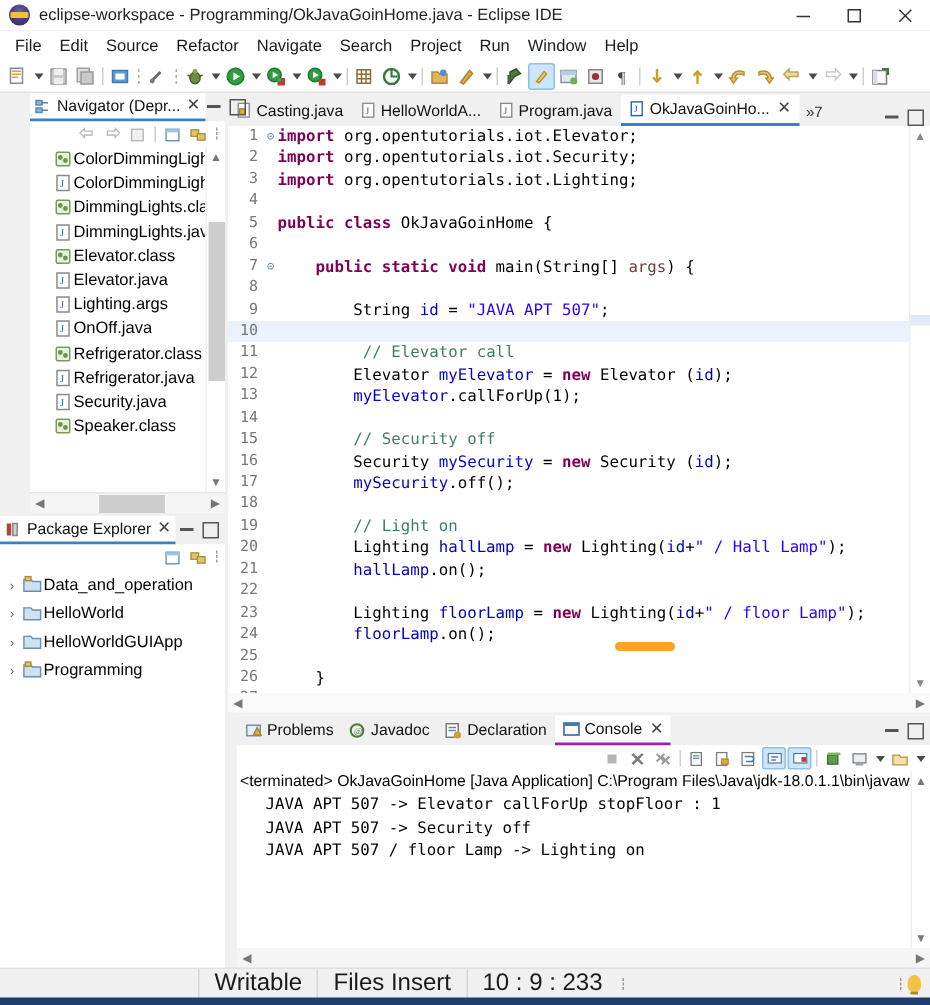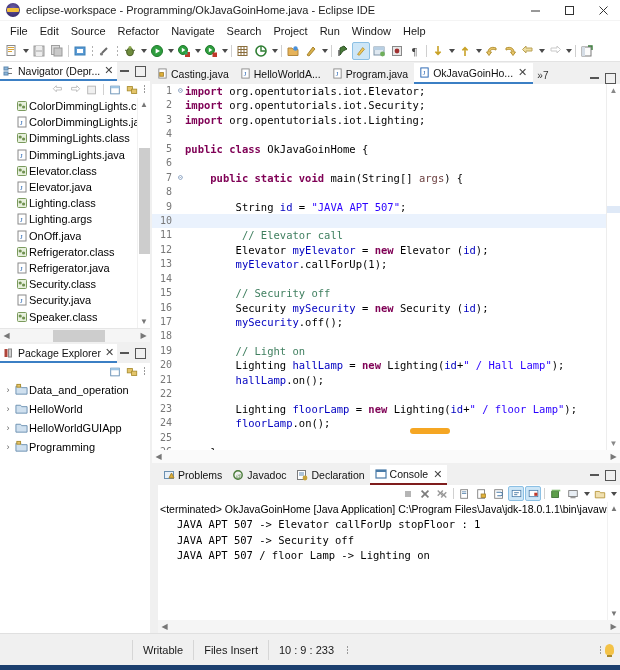--- a/index.html
+++ b/index.html
@@ -696,7 +696,7 @@
 
     <div class="left-col">
 
-      <div class="view" style="flex:0 0 280px;">
+      <div class="view" style="flex:0 0 280px;margin-left:20px;">
         <div class="view-tabbar">
           <div class="view-tab">
             <span class="vt-icon">

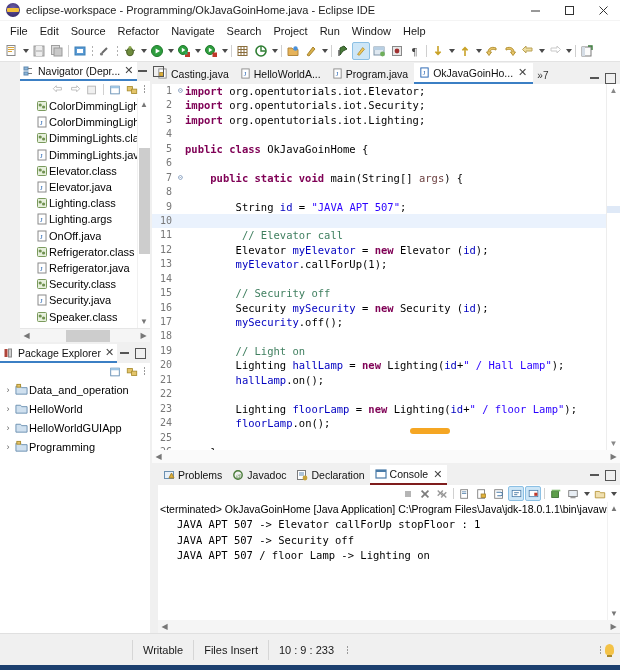--- a/index.html
+++ b/index.html
@@ -816,17 +816,6 @@
               <span class="tw-arrow"></span>
               <span class="ficon">
                 <svg width="12" height="12" viewBox="0 0 12 12">
-                    <rect x="1.5" y="1.5" width="9" height="9" rx="1" fill="#e7f0dd" stroke="#7a9a5c"></rect>
-                    <circle cx="4.2" cy="5" r="1.6" fill="#6f9150"></circle>
-                    <circle cx="7.6" cy="7" r="1.6" fill="#6f9150"></circle>
-                  </svg>
-              </span>
-              <span class="tree-label">Lighting.class</span>
-            </div>
-            <div class="tree-row">
-              <span class="tw-arrow"></span>
-              <span class="ficon">
-                <svg width="12" height="12" viewBox="0 0 12 12">
                     <rect x="2" y="1" width="8" height="10" fill="#fff" stroke="#8a8a8a"></rect>
                     <text x="4" y="8.5" font-size="7" fill="#2060b0" font-family="serif">J</text>
                   </svg>

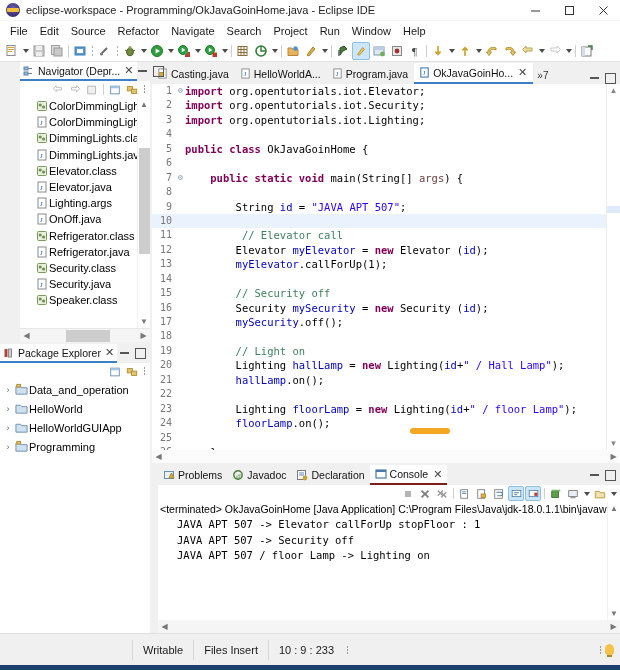--- a/index.html
+++ b/index.html
@@ -857,17 +857,6 @@
               <span class="tw-arrow"></span>
               <span class="ficon">
                 <svg width="12" height="12" viewBox="0 0 12 12">
-                    <rect x="1.5" y="1.5" width="9" height="9" rx="1" fill="#e7f0dd" stroke="#7a9a5c"></rect>
-                    <circle cx="4.2" cy="5" r="1.6" fill="#6f9150"></circle>
-                    <circle cx="7.6" cy="7" r="1.6" fill="#6f9150"></circle>
-                  </svg>
-              </span>
-              <span class="tree-label">Security.class</span>
-            </div>
-            <div class="tree-row">
-              <span class="tw-arrow"></span>
-              <span class="ficon">
-                <svg width="12" height="12" viewBox="0 0 12 12">
                     <rect x="2" y="1" width="8" height="10" fill="#fff" stroke="#8a8a8a"></rect>
                     <text x="4" y="8.5" font-size="7" fill="#2060b0" font-family="serif">J</text>
                   </svg>

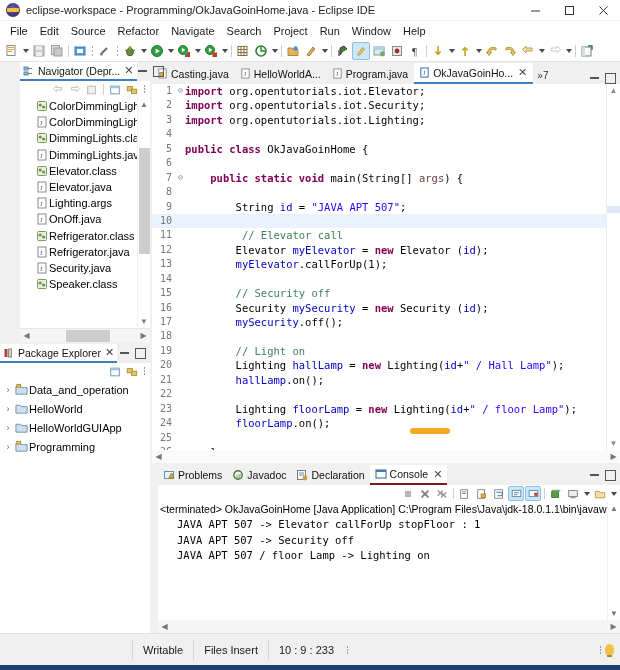--- a/index.html
+++ b/index.html
@@ -398,7 +398,7 @@
     white-space: nowrap;
     color: #111;
   }
-  .ctab.active { background: #ffffff; border-bottom: 2px solid #7f1d1d; }
+  .ctab.active { background: #ffffff; border-bottom: 2px solid #a21caf; }
   .ctab .ct-icon { margin-right: 3px; display: flex; }
   .ctab .ct-close { margin-left: 5px; font-size: 11px; color: #444; line-height: 1; }
   .ctabbar-spacer { flex: 1 1 auto; }

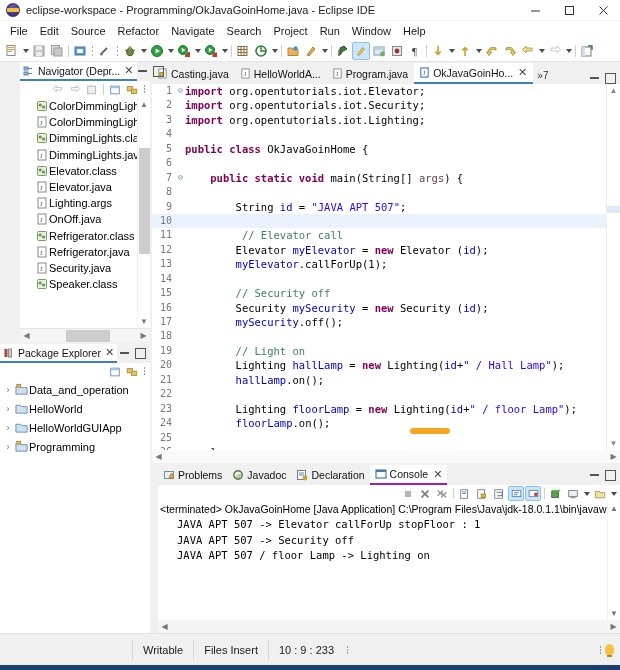--- a/index.html
+++ b/index.html
@@ -437,10 +437,10 @@
 
   
   .statusbar {
-    height: 32px; flex: 0 0 auto;
+    height: 20px; flex: 0 0 auto;
     background: #f0f0f0;
     display: flex; align-items: center;
-    font-size: 11px; color: #1a1a1a;
+    font-size: 16px; color: #1a1a1a;
     border-top: 1px solid #e0e0e0;
   }
   .sb-cell {

